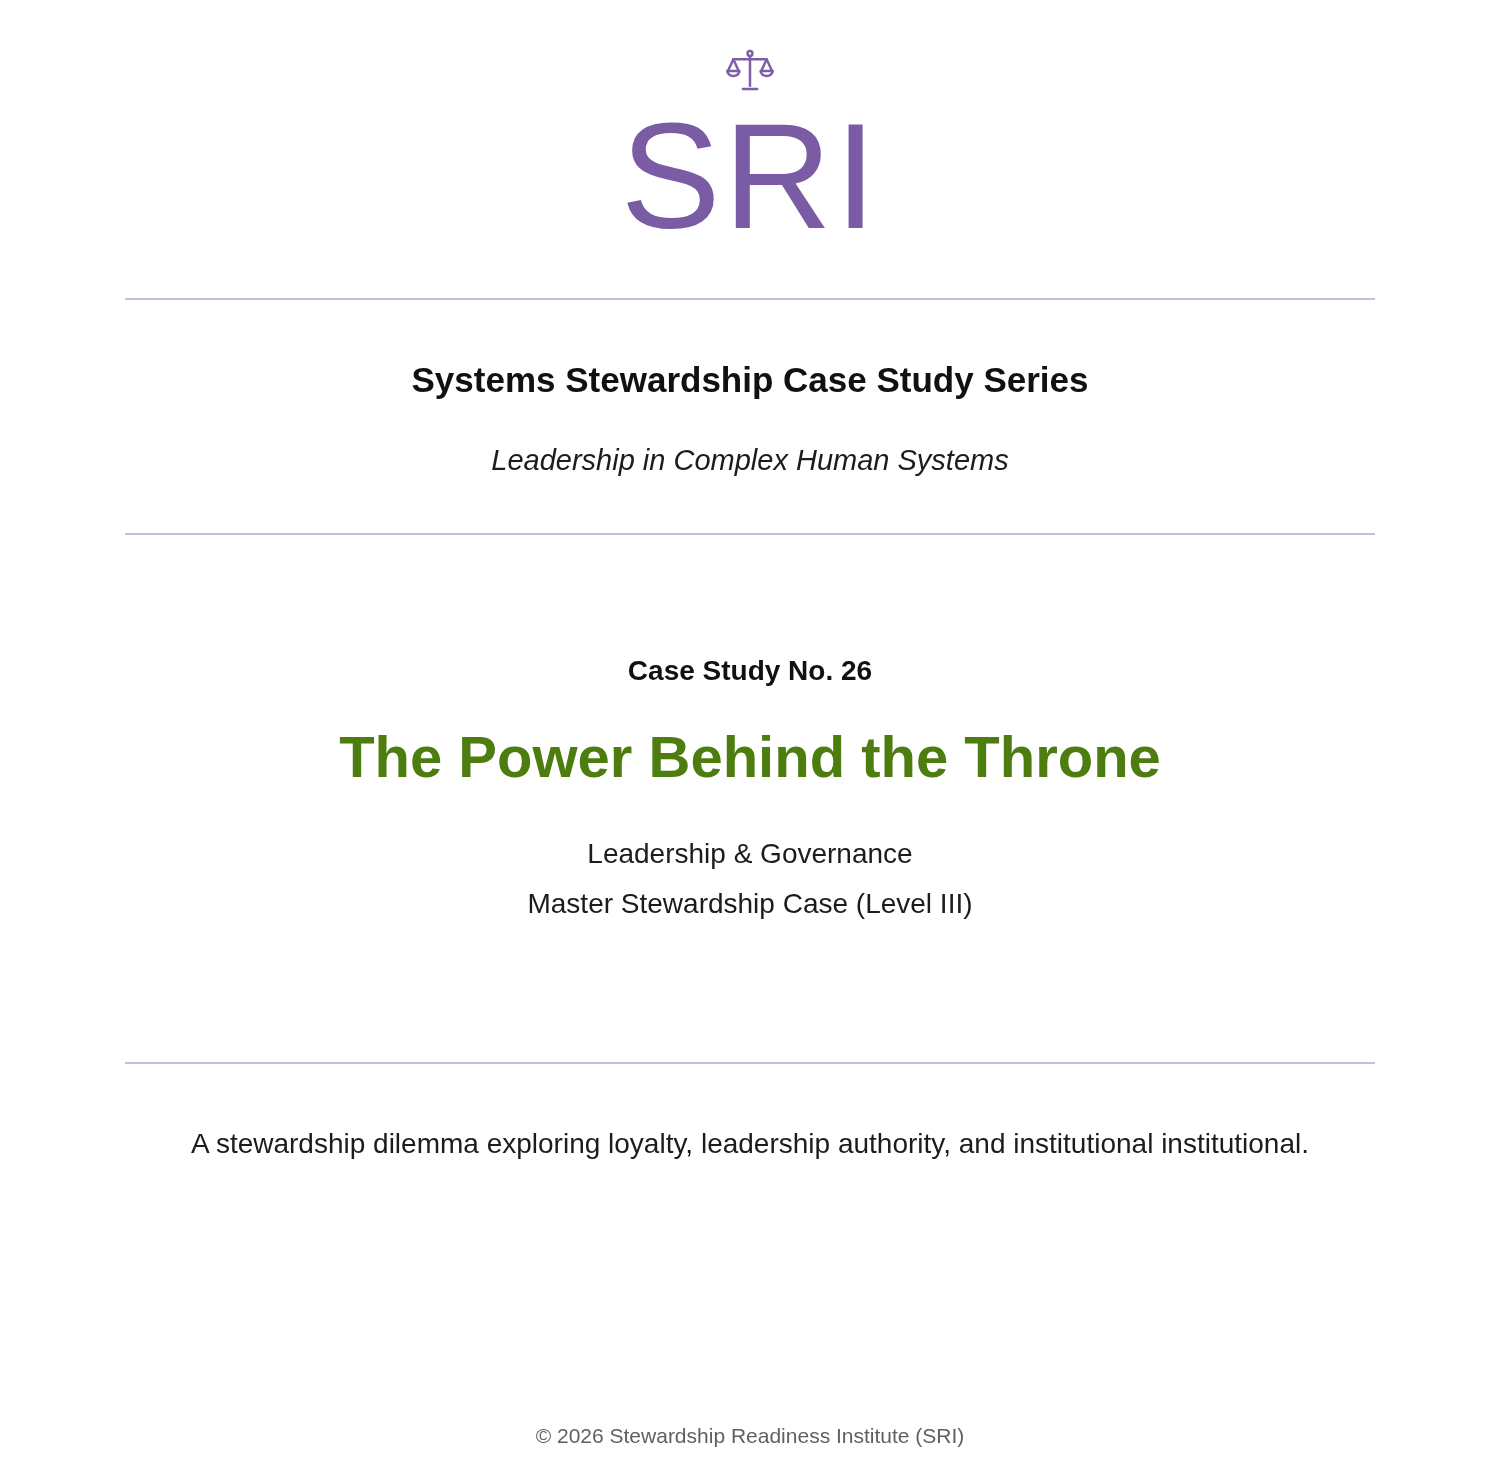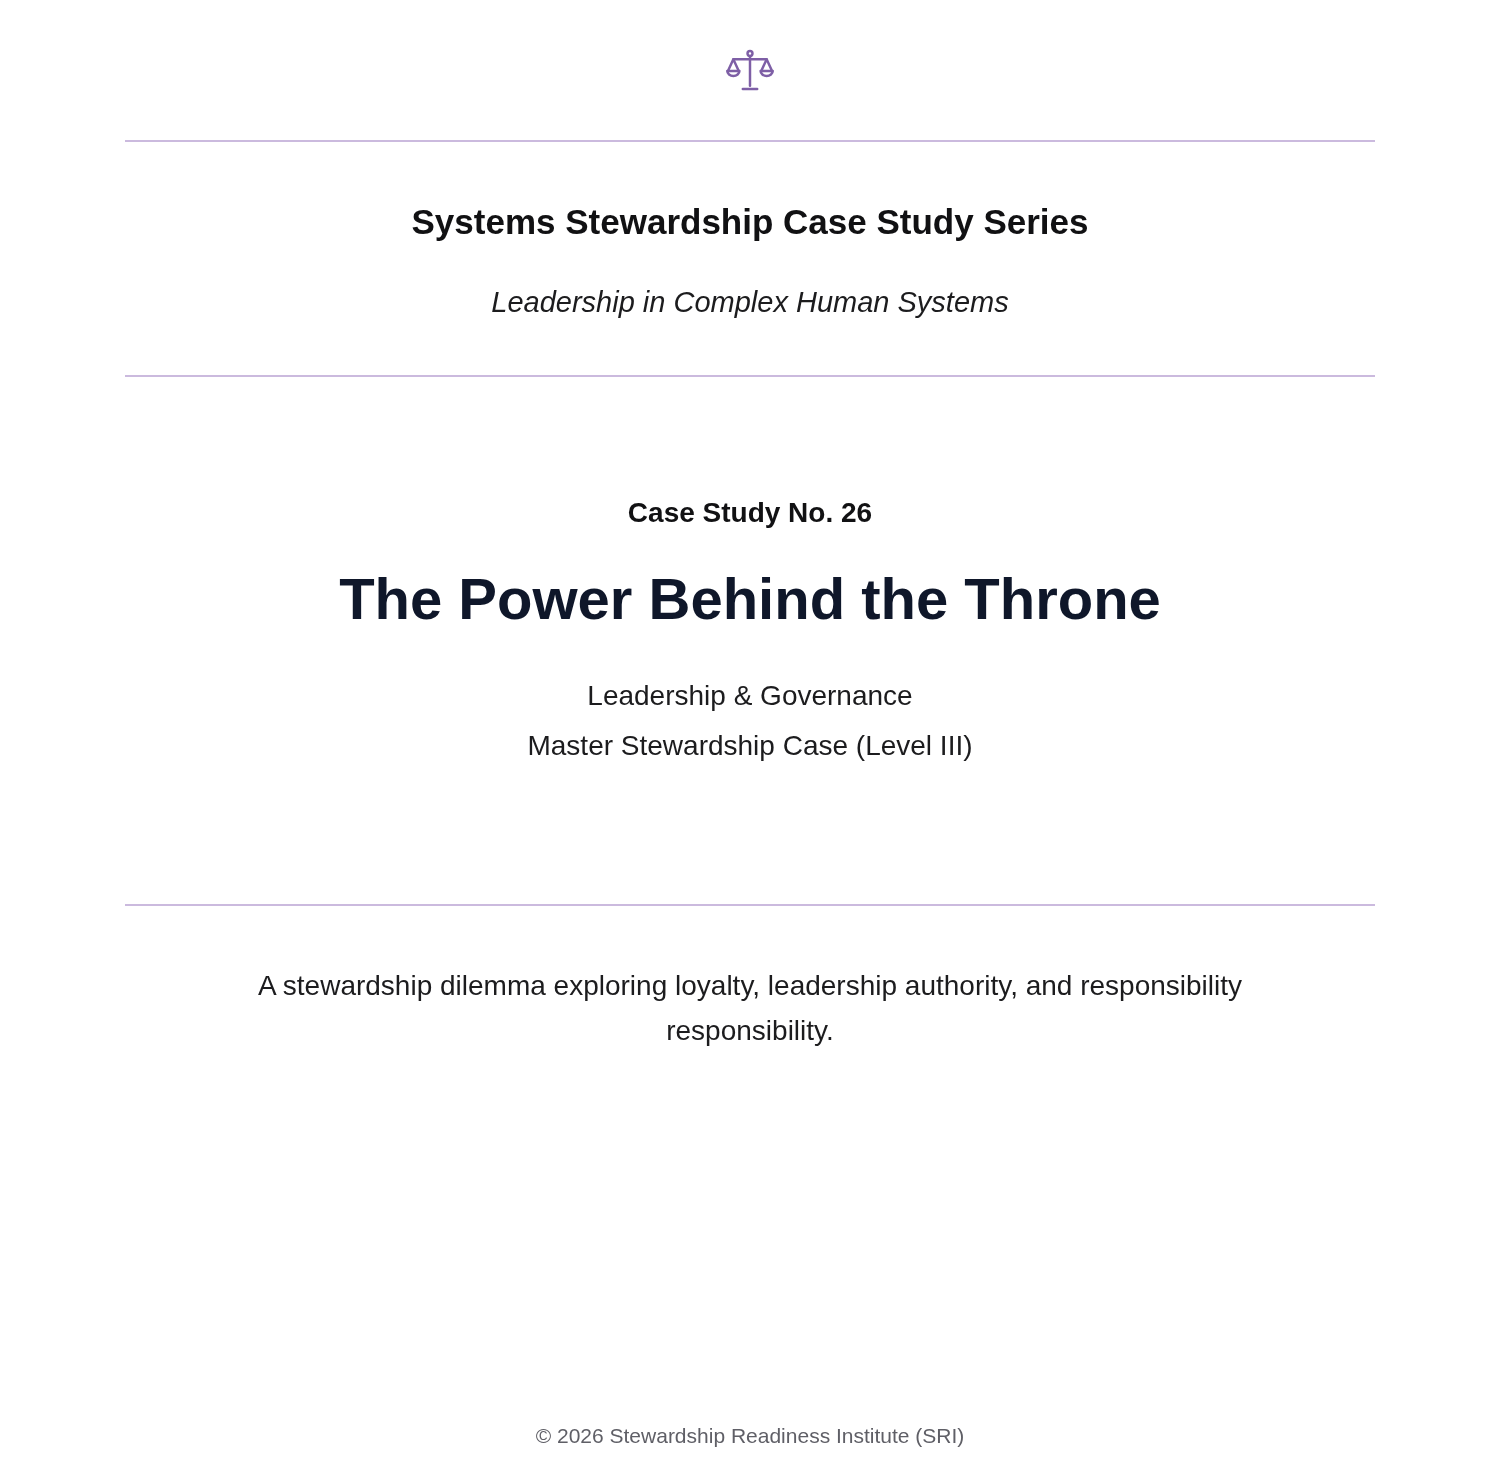--- a/index.html
+++ b/index.html
@@ -125,6 +125,7 @@
     </svg>
   </div>
 
+  <div class="wordmark">SRI</div>
 
 
   <hr class="divider divider-1">

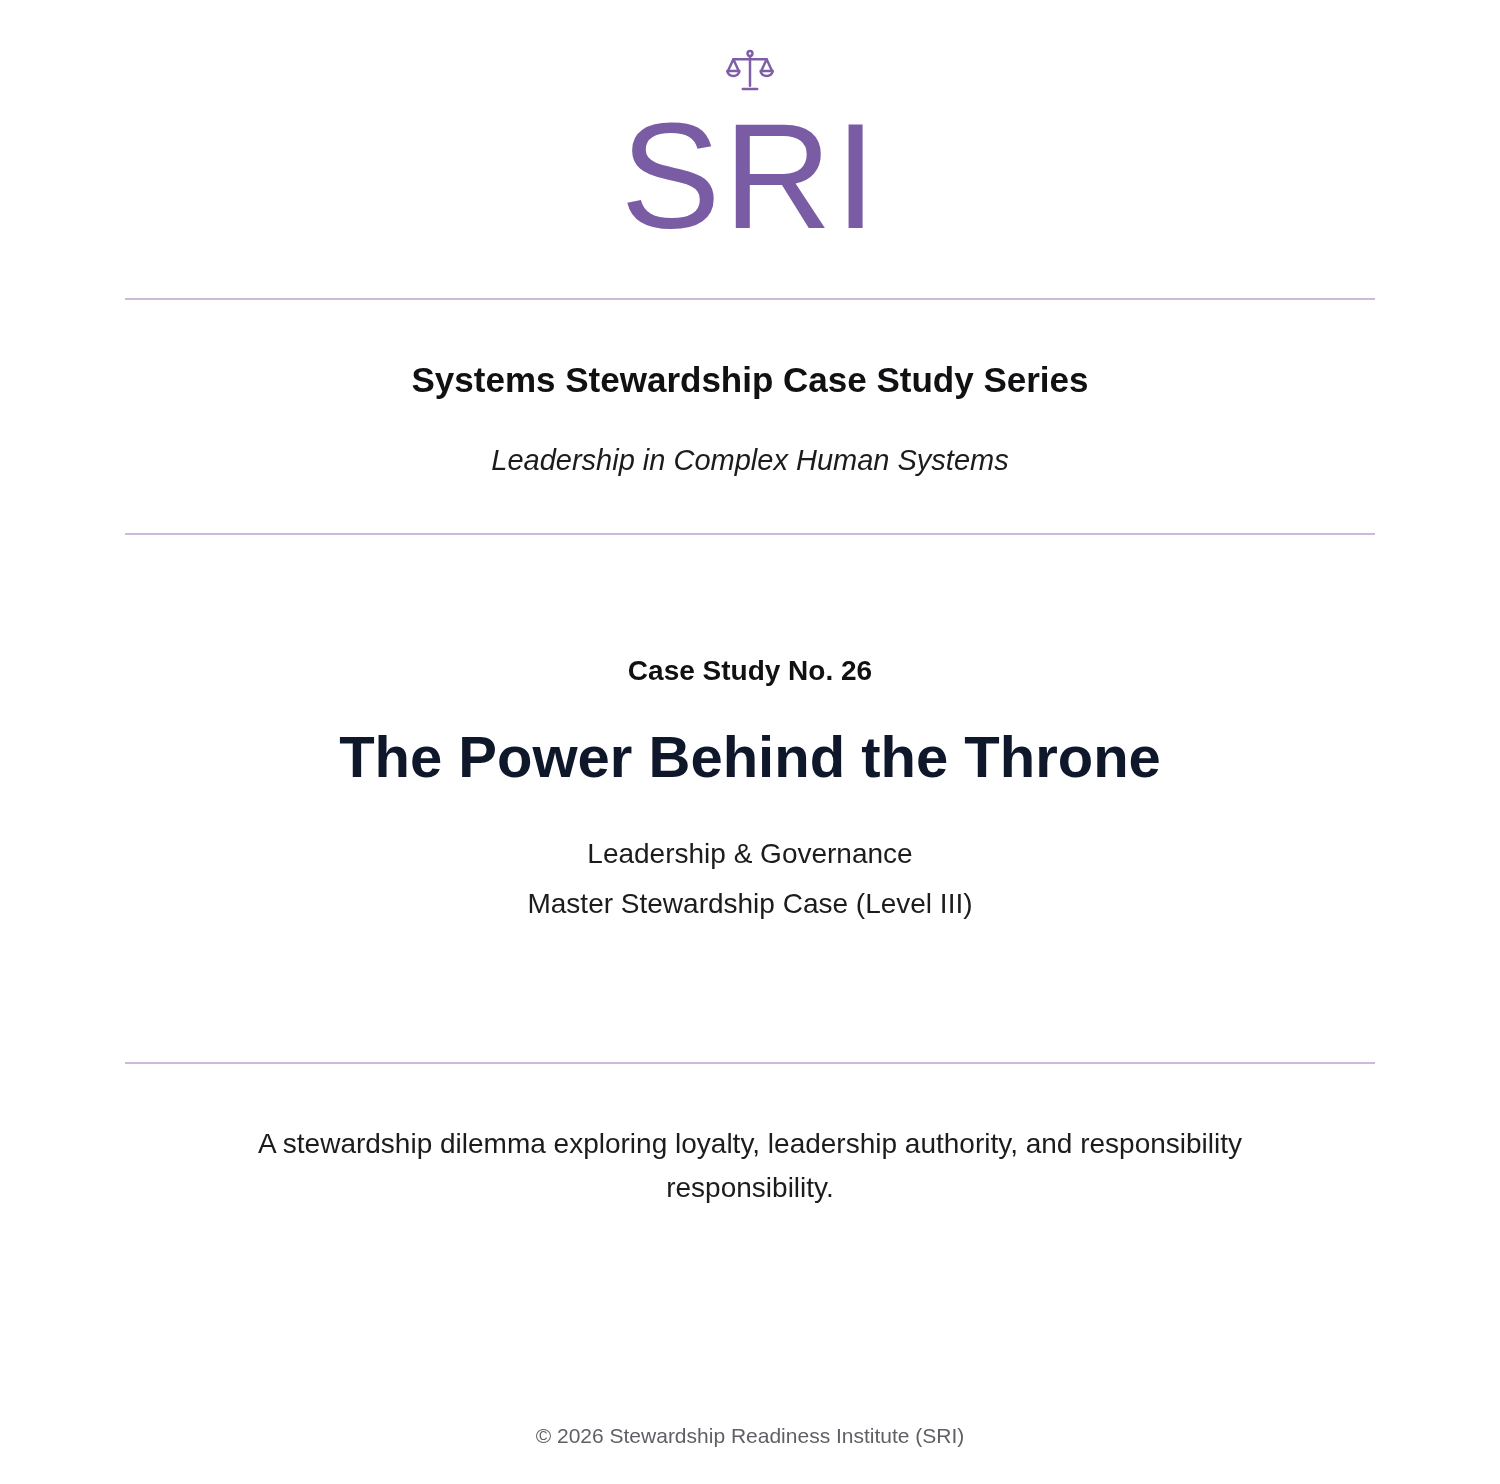--- a/index.html
+++ b/index.html
@@ -80,7 +80,7 @@
     margin-top: 36px;
     font-size: 58px;
     font-weight: 700;
-    color: #0f172a;
+    color: #4d7c0f;
   }
   .case-category {
     margin-top: 48px;

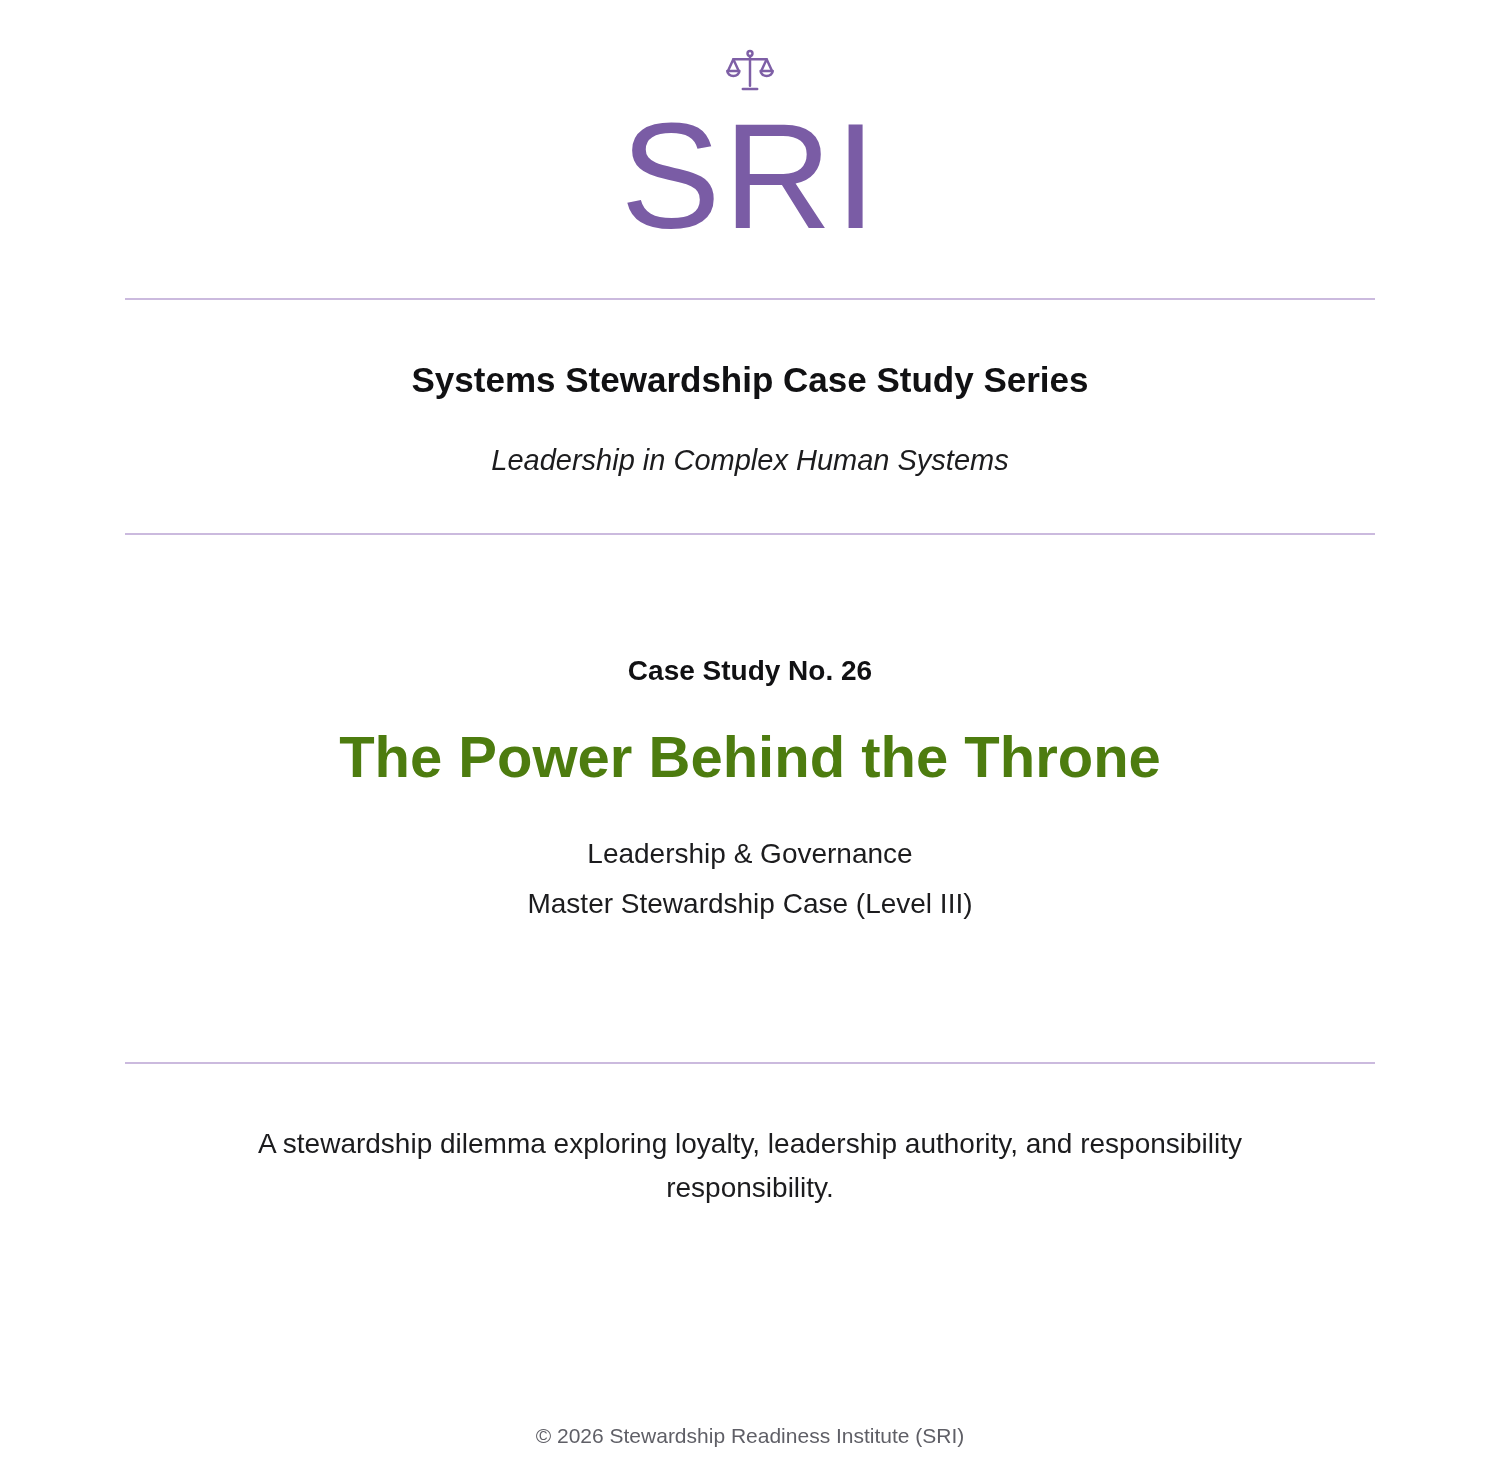--- a/index.html
+++ b/index.html
@@ -146,7 +146,7 @@
 
   <hr class="divider divider-3">
 
-  <div class="description">A stewardship dilemma exploring loyalty, leadership authority, and responsibility responsibility.</div>
+  <div class="description">A stewardship dilemma exploring loyalty, leadership authority, and institutional institutional.</div>
 
   <div class="footer">© 2026 Stewardship Readiness Institute (SRI)</div>
 

